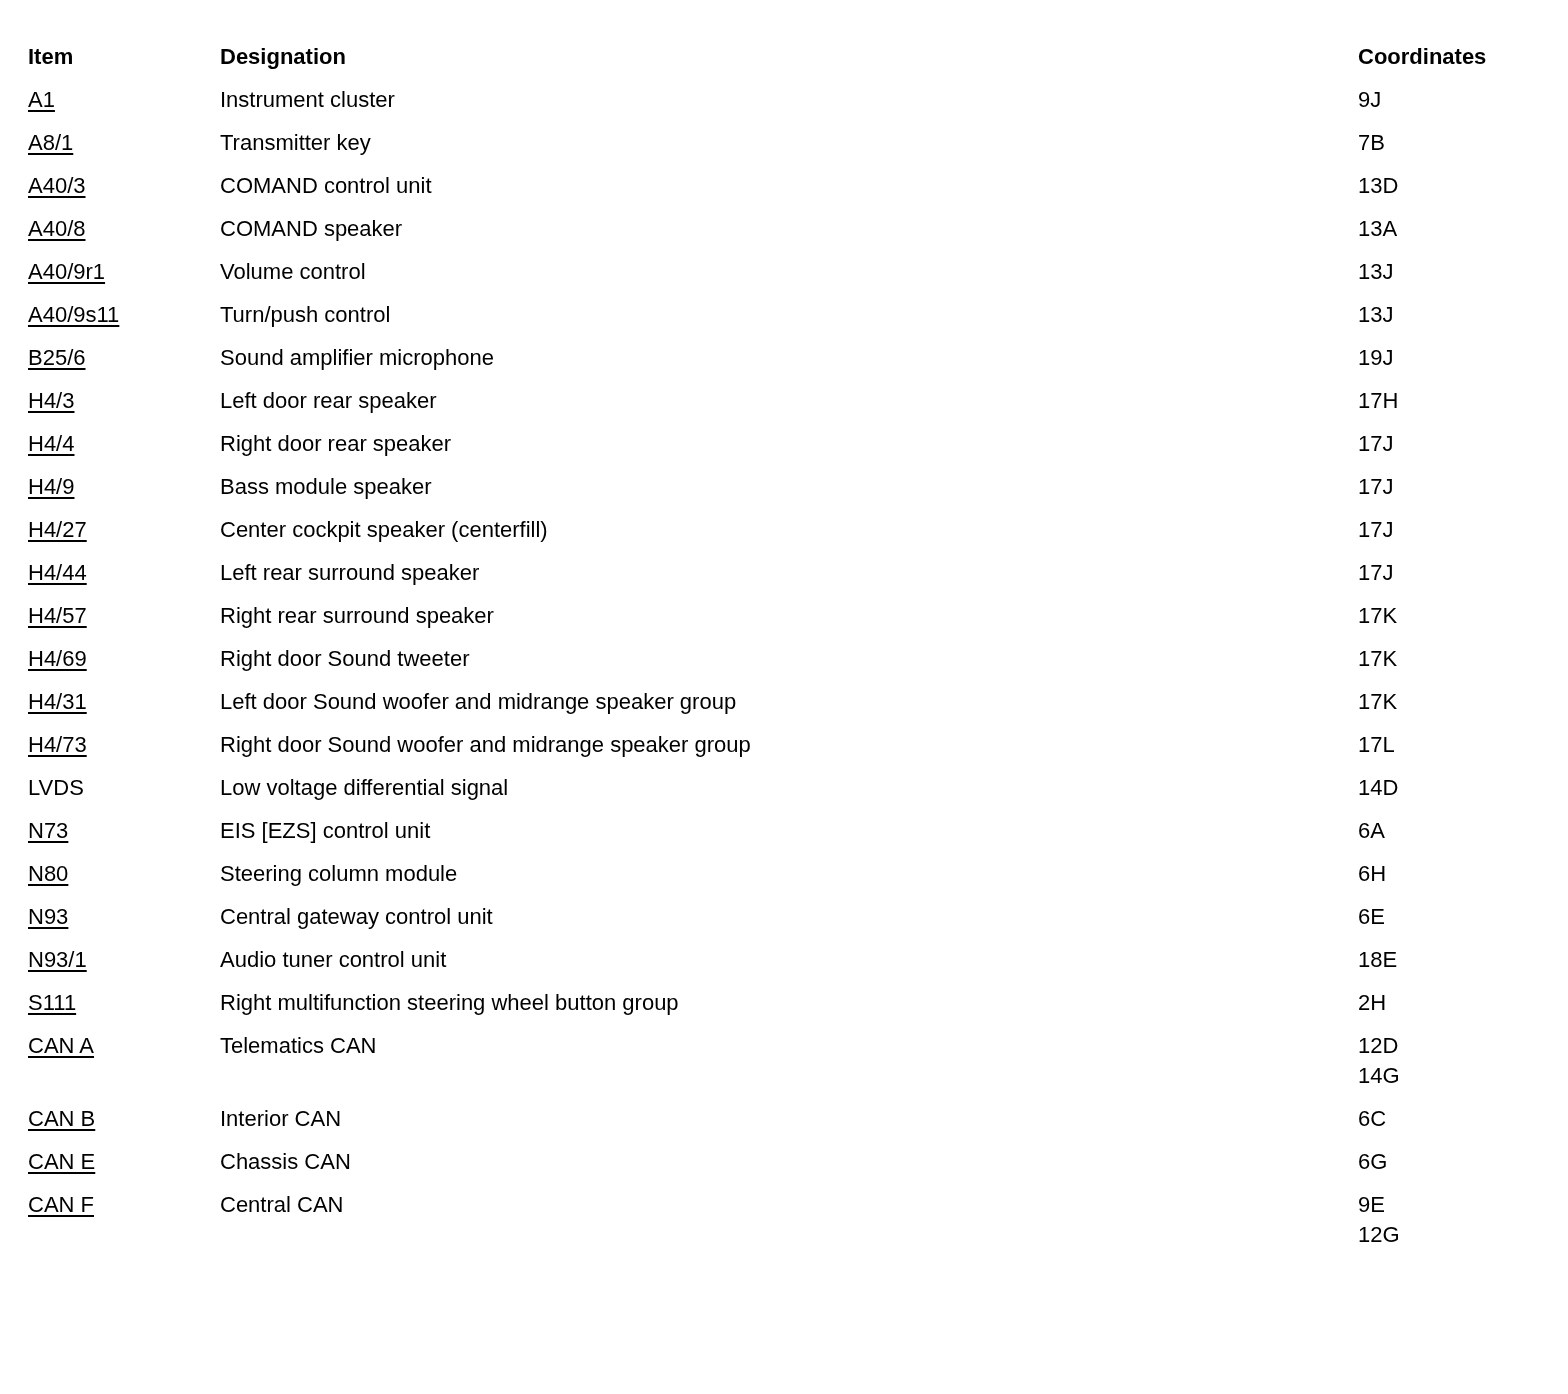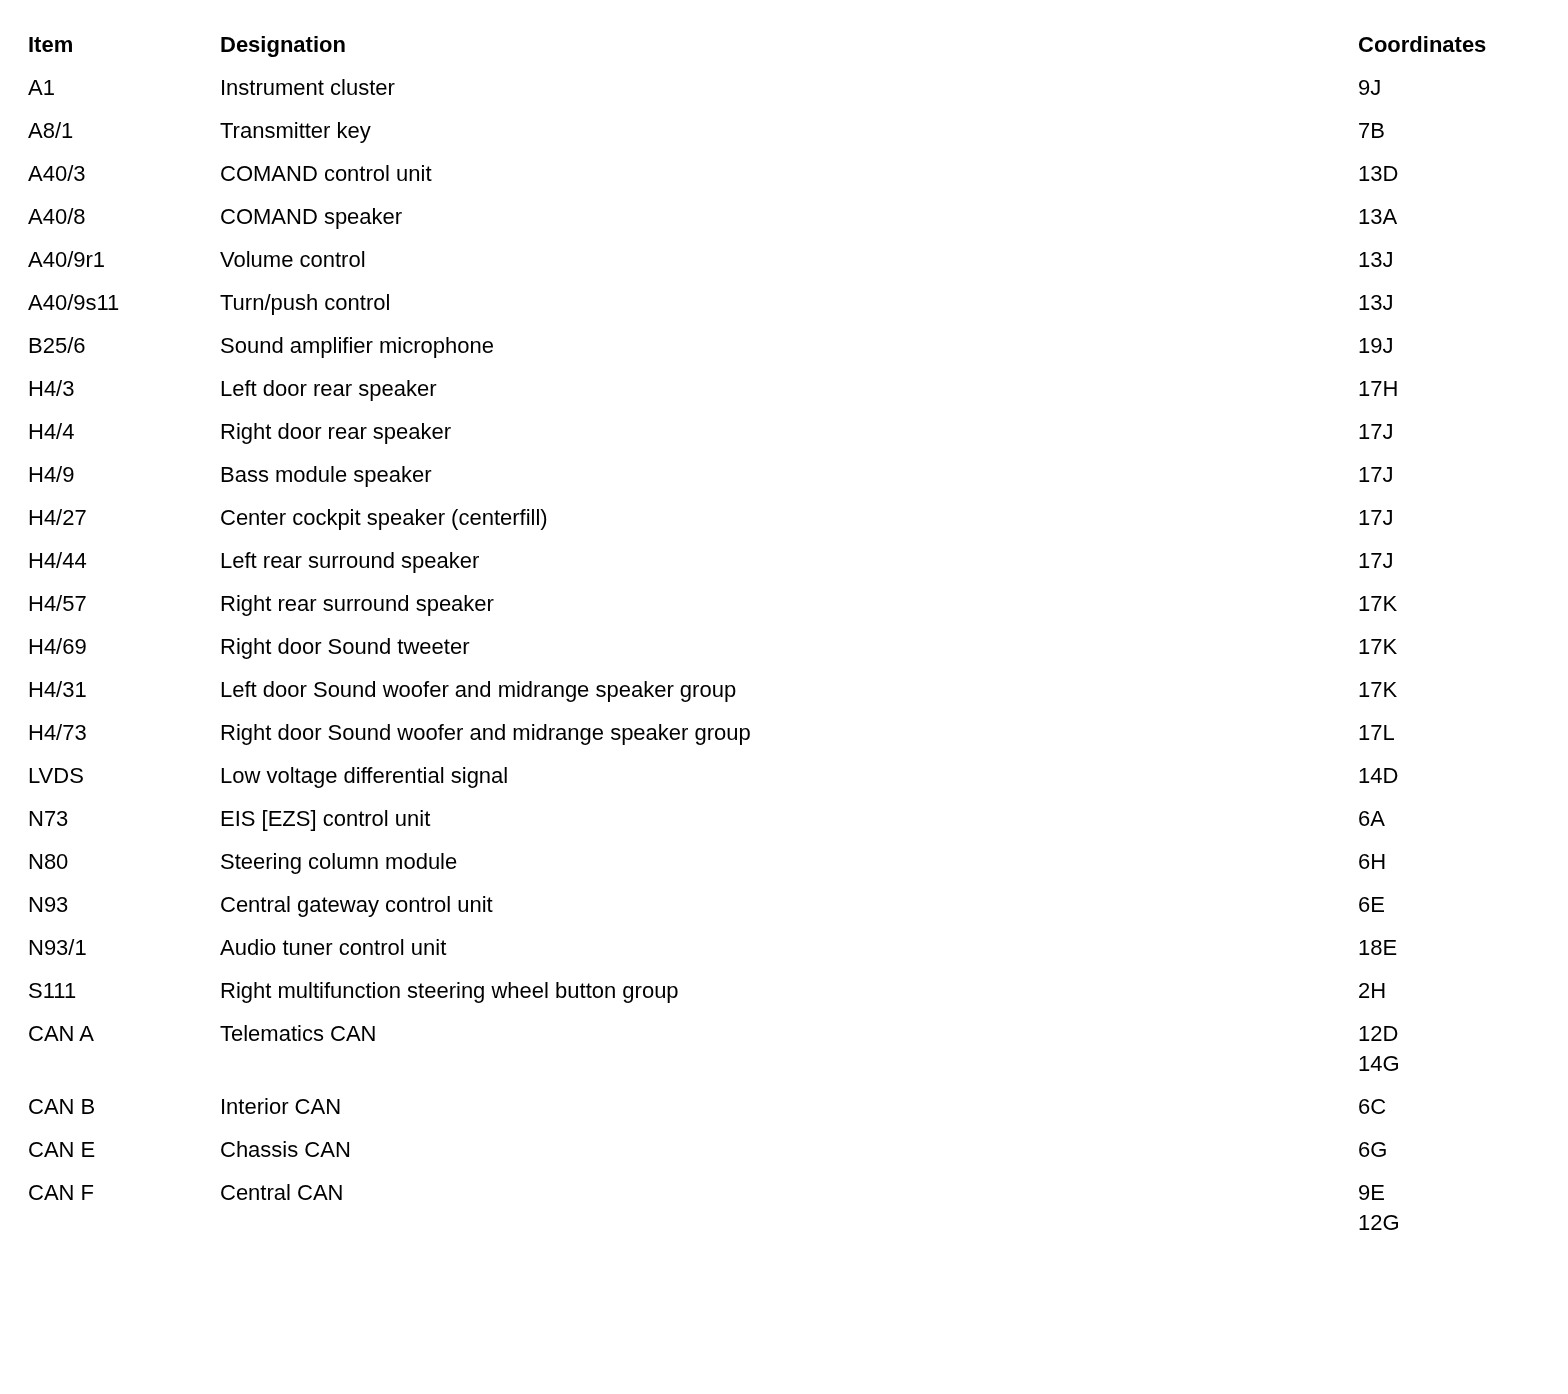--- a/index.html
+++ b/index.html
@@ -16,6 +16,7 @@
   }
   .doc {
     padding: 30px 0 0 28px;
+    margin-top: 12px;
   }
   table.legend {
     border-collapse: collapse;

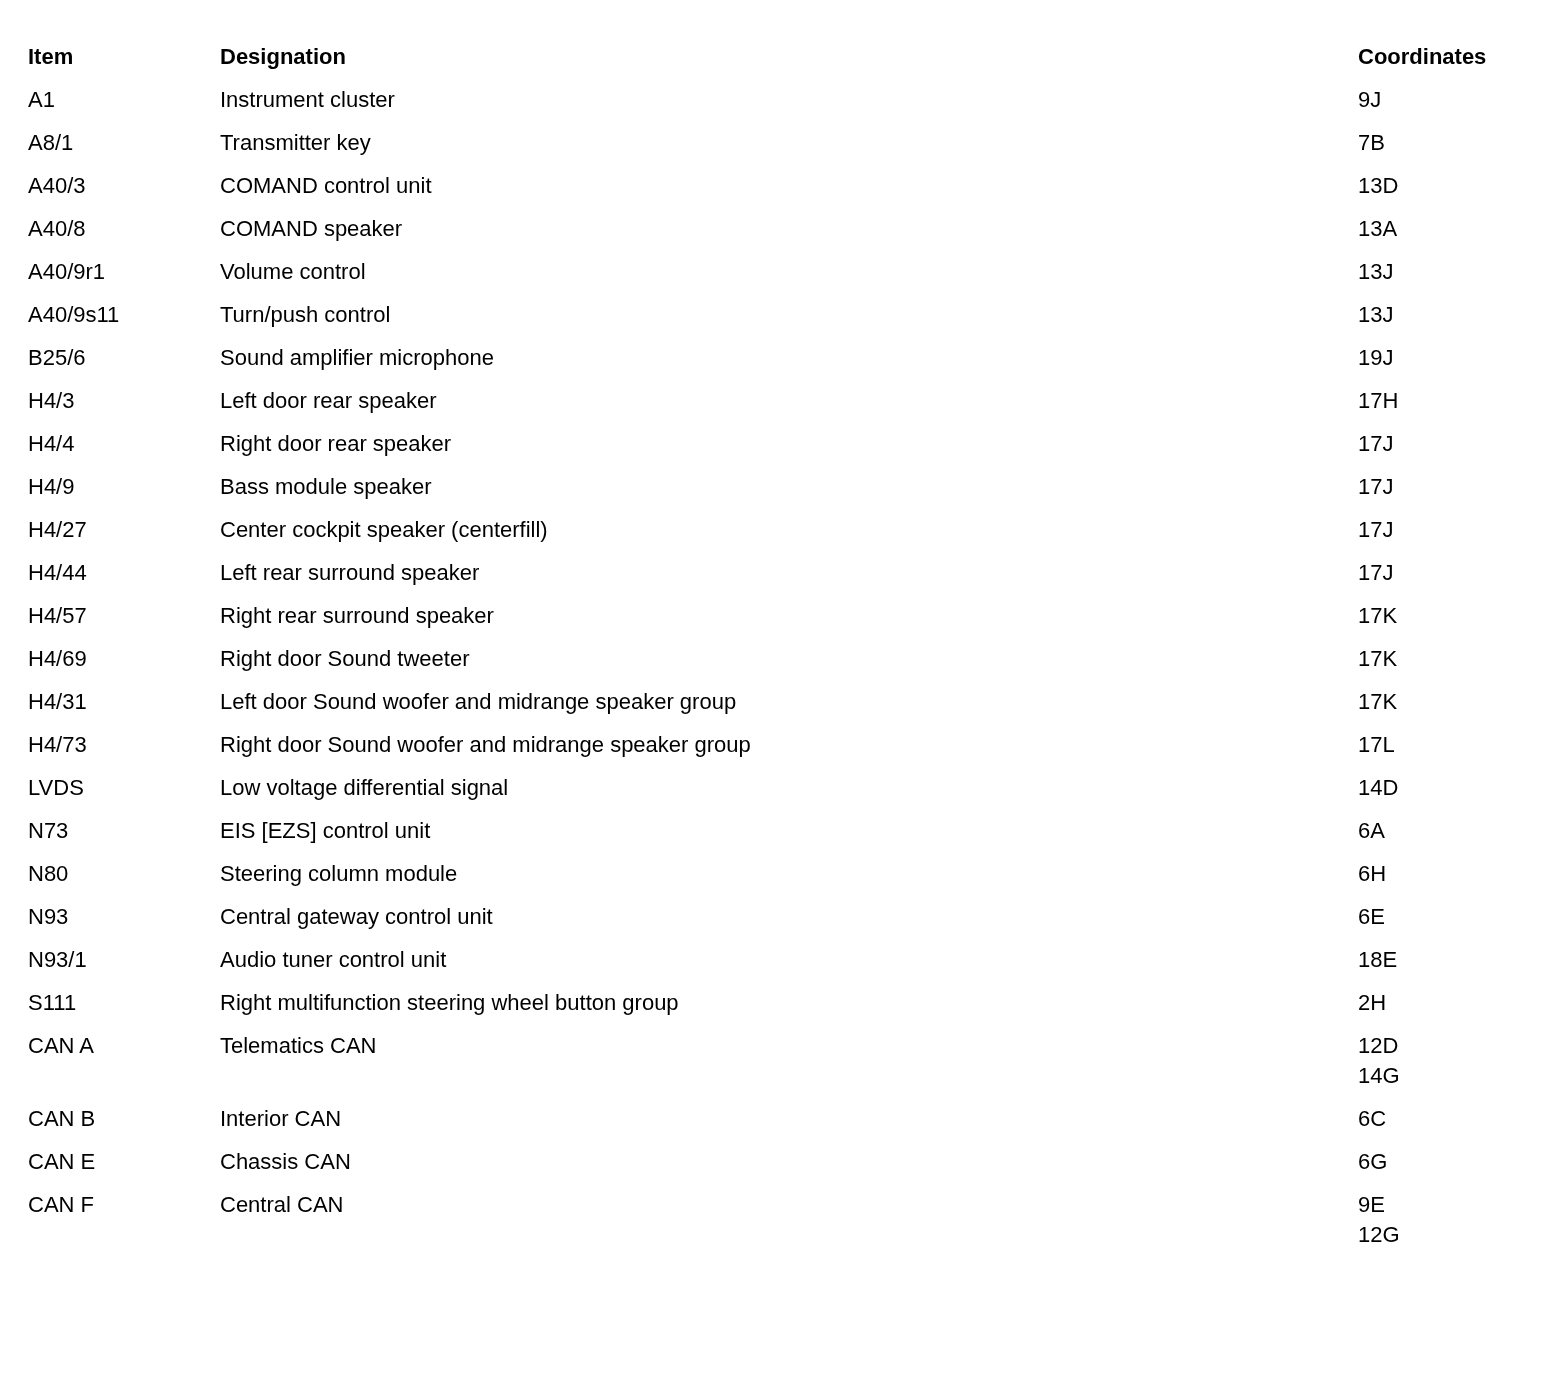--- a/index.html
+++ b/index.html
@@ -39,6 +39,7 @@
     font-weight: 700;
   }
   .item-link {
+    text-decoration: underline;
     text-underline-offset: 3px;
     cursor: pointer;
   }

